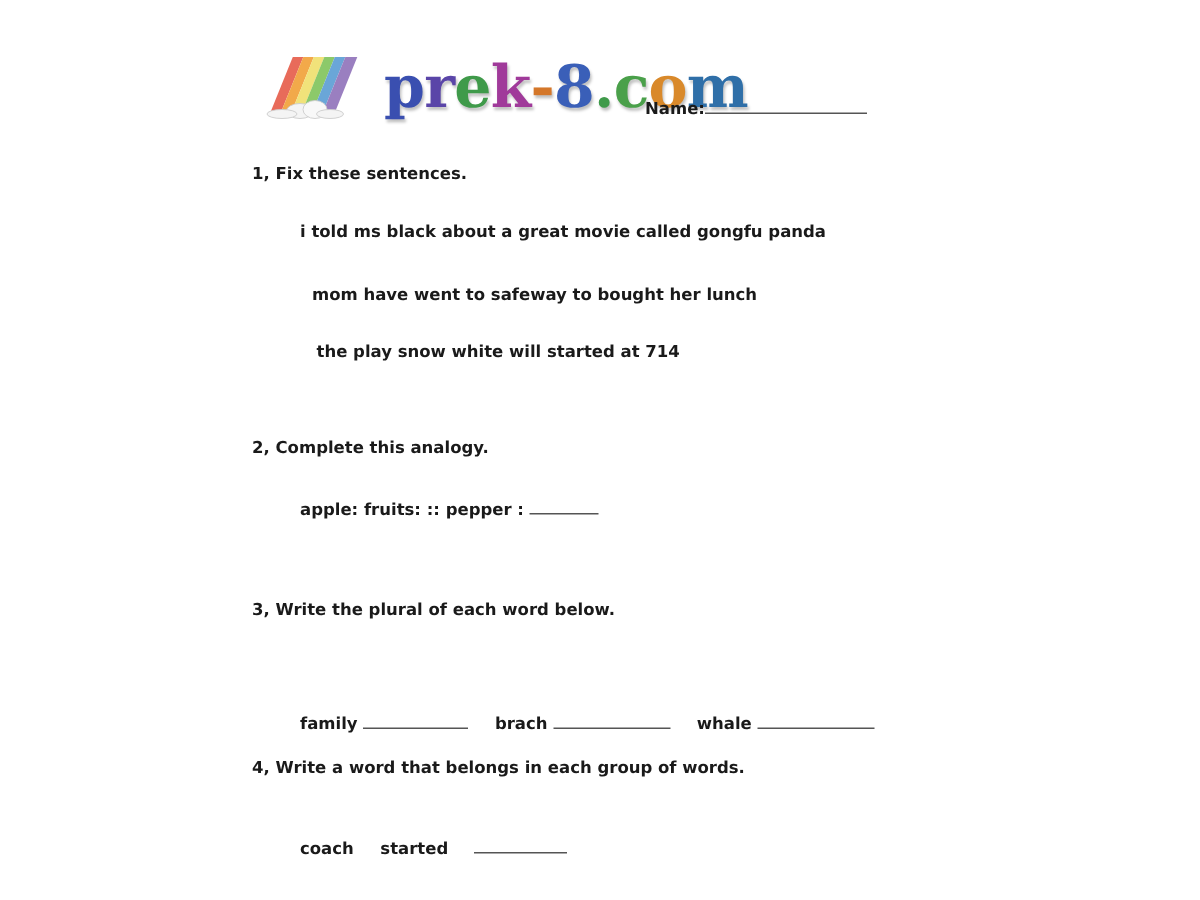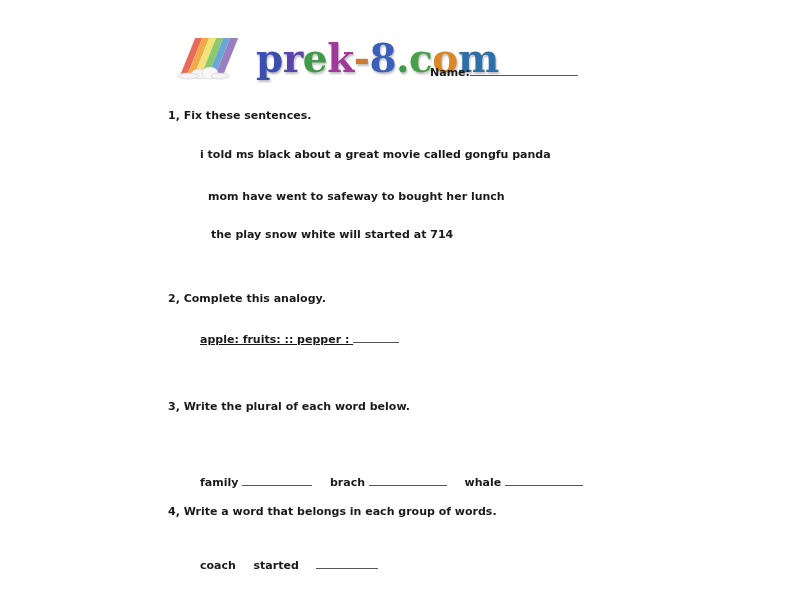--- a/index.html
+++ b/index.html
@@ -44,7 +44,7 @@
 <div class="abs txt" style="left:200px; top:228px;margin-left:11px;">the play snow white will started at 714</div>
 
 <div class="abs txt" style="left:168px; top:292px;">2, Complete this analogy.</div>
-<div class="abs txt" style="left:200px; top:333px;text-decoration:underline;">
+<div class="abs txt" style="left:200px; top:333px;">
   <span>apple: fruits: :: pepper :</span>
   <span class="blank" style="width:46px;"></span>
 </div>

